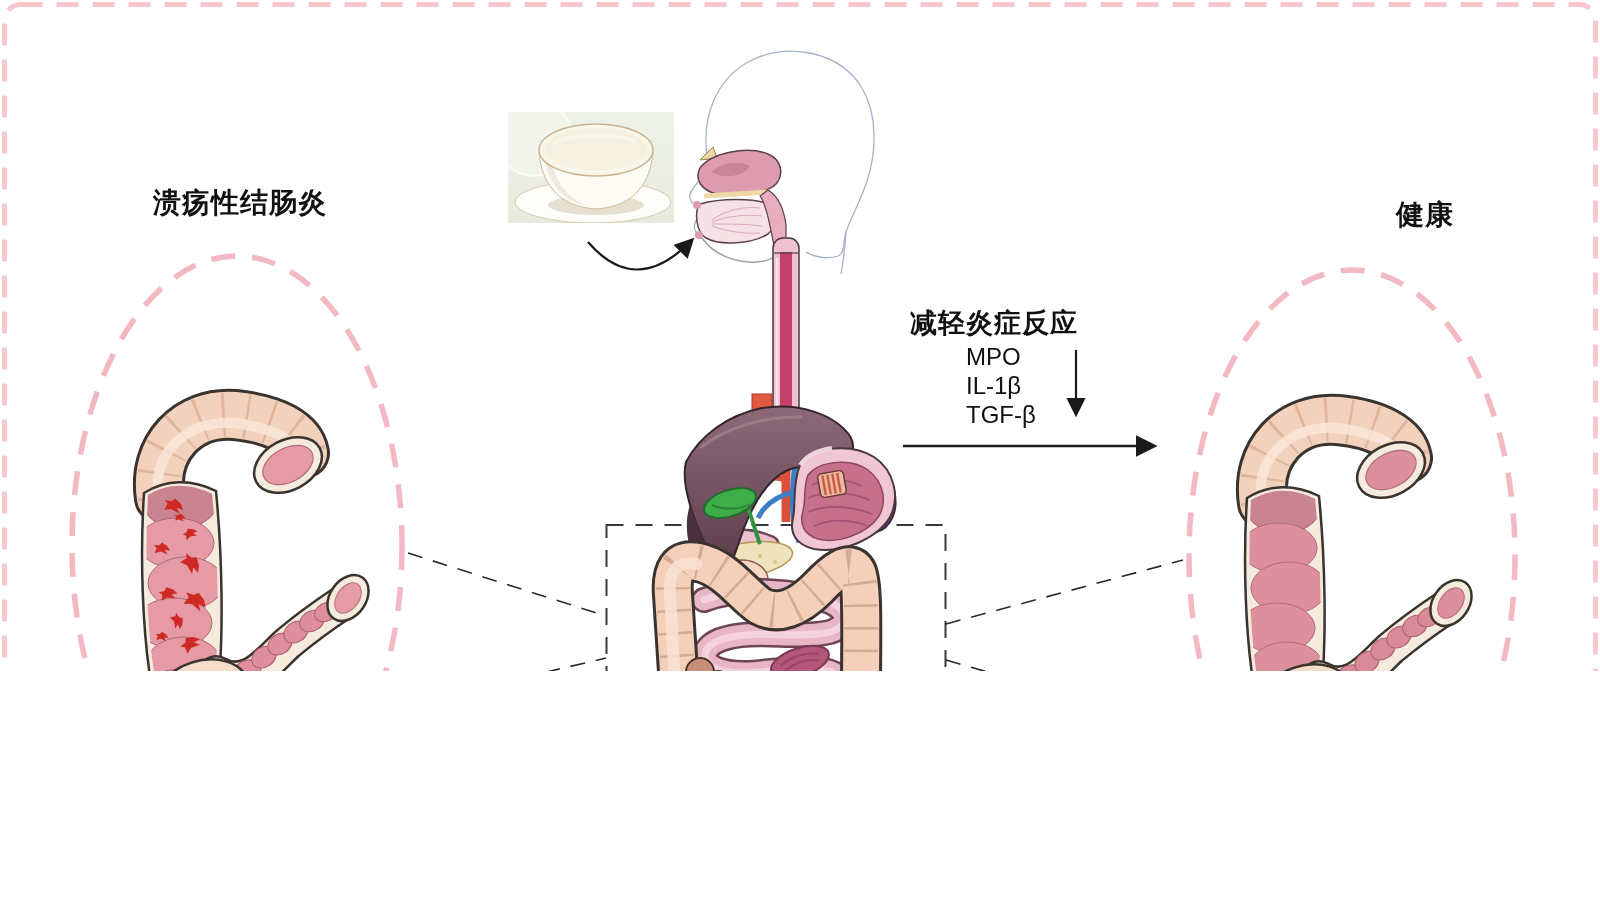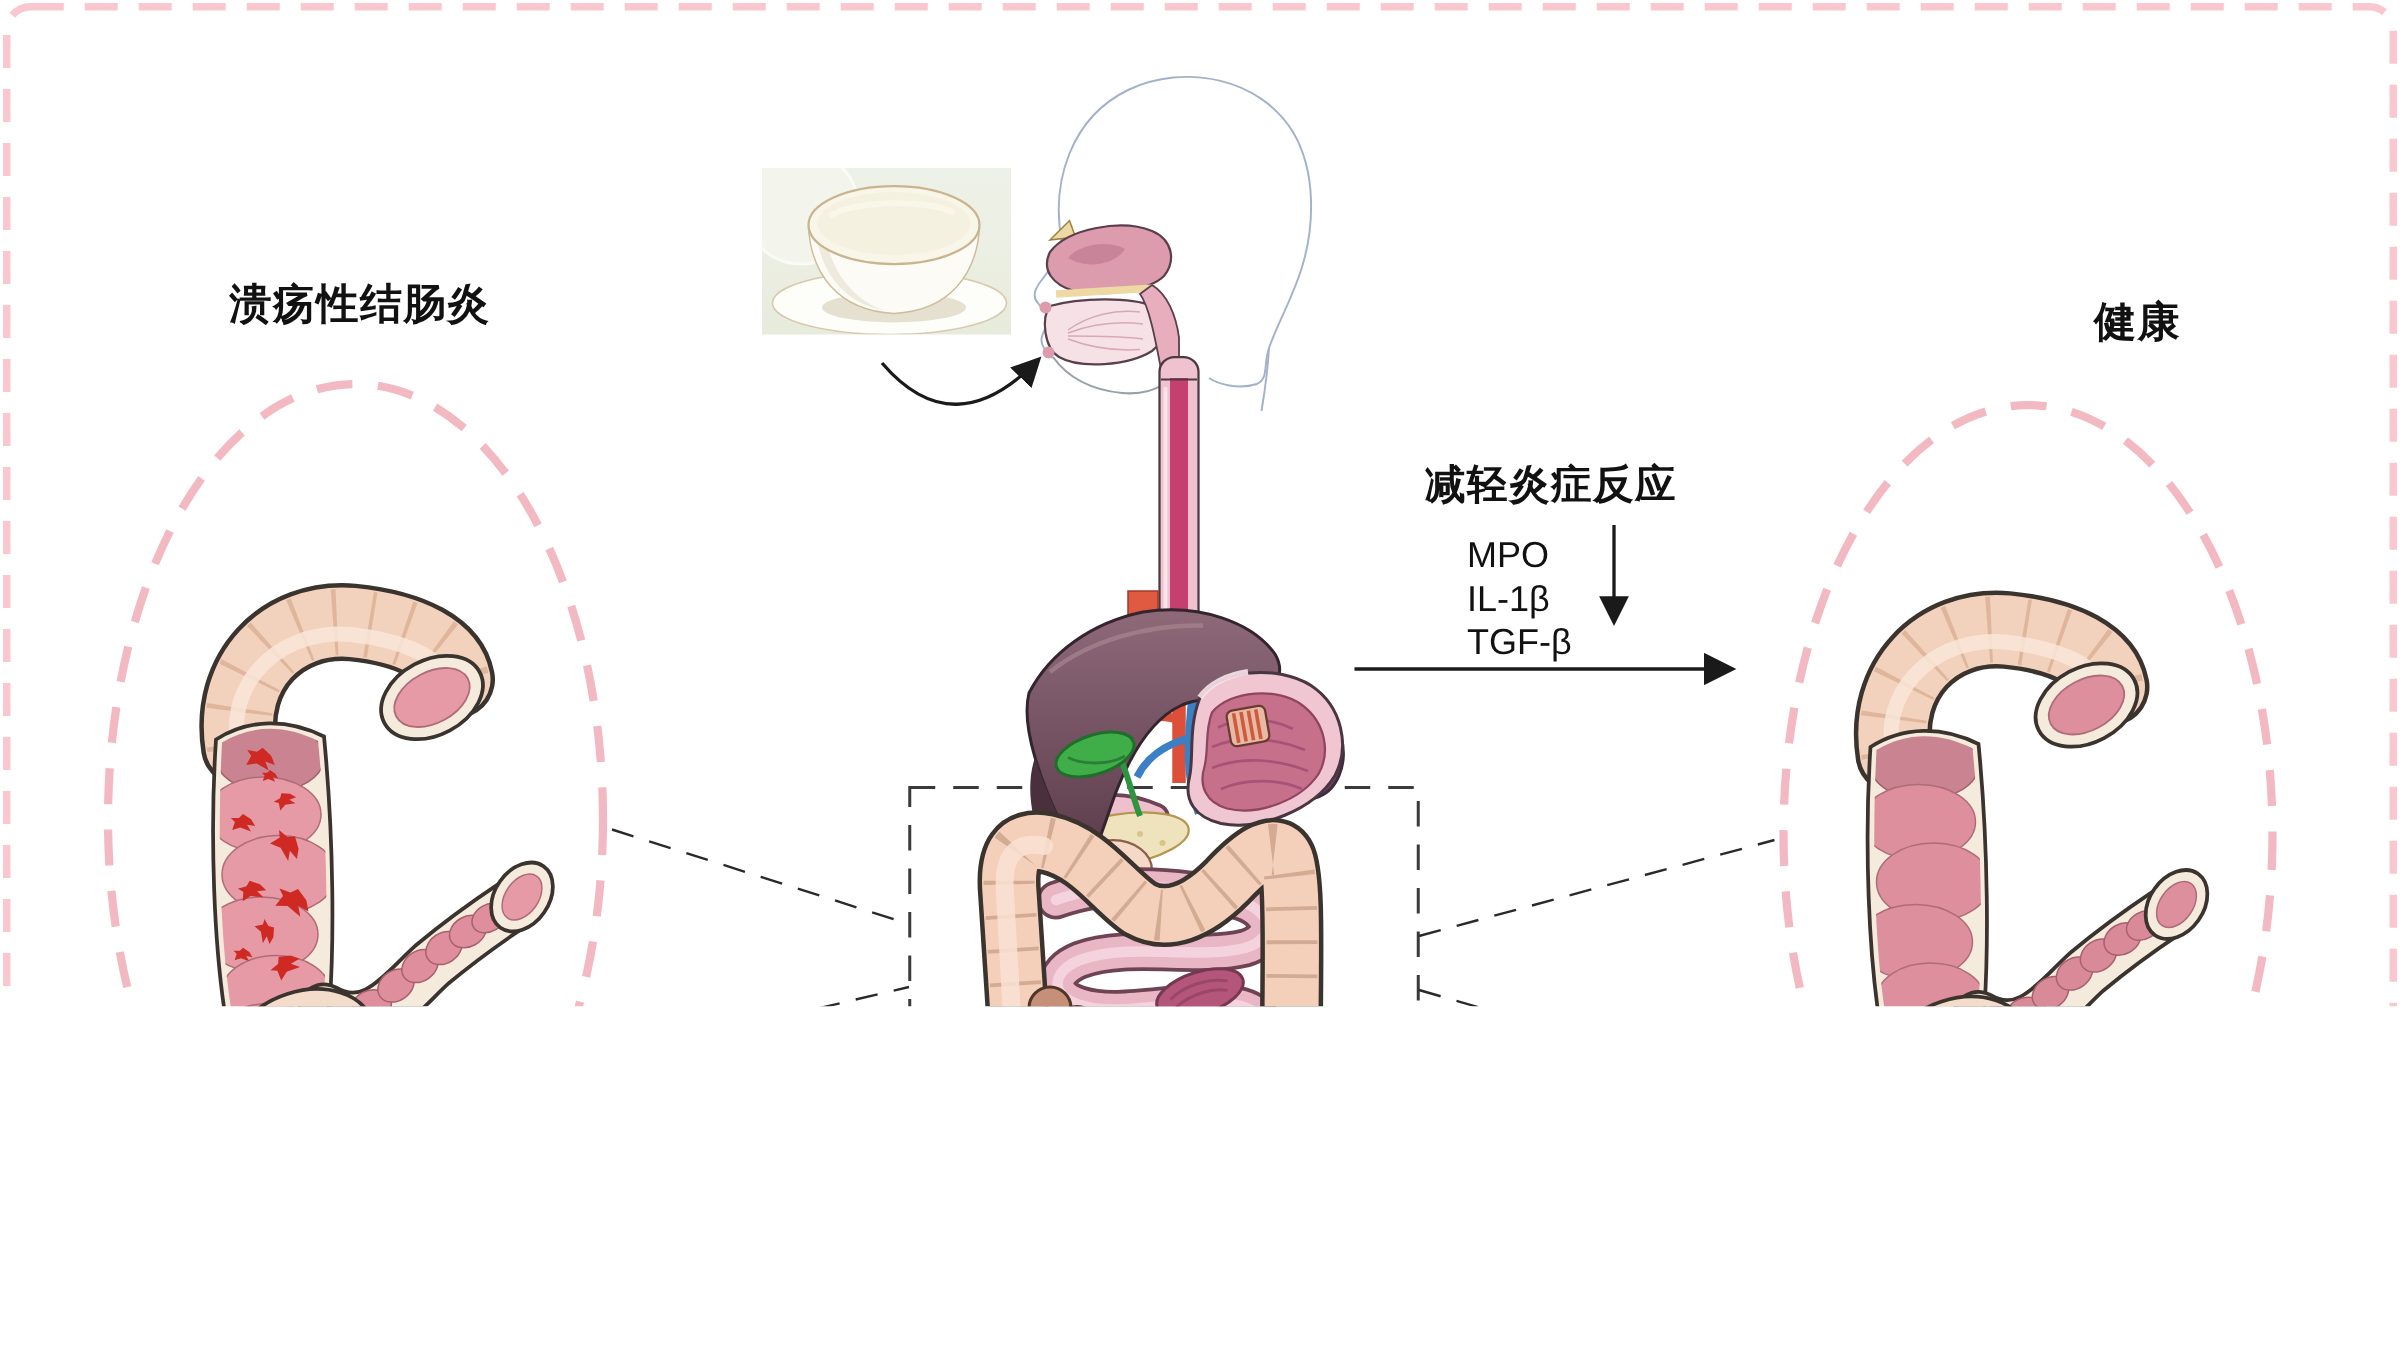--- a/index.html
+++ b/index.html
@@ -273,7 +273,7 @@
 
   <div class="txt panel-label" style="left:153px;top:184px;">溃疡性结肠炎</div>
   <div class="txt panel-label" style="left:1396px;top:196px;">健康</div>
-  <div class="txt mech-title" style="left:950px;top:305px;">减轻炎症反应</div>
+  <div class="txt mech-title" style="left:910px;top:305px;">减轻炎症反应</div>
   <div class="marker-list">
     <div class="marker-line">MPO</div>
     <div class="marker-line">IL-1β</div>

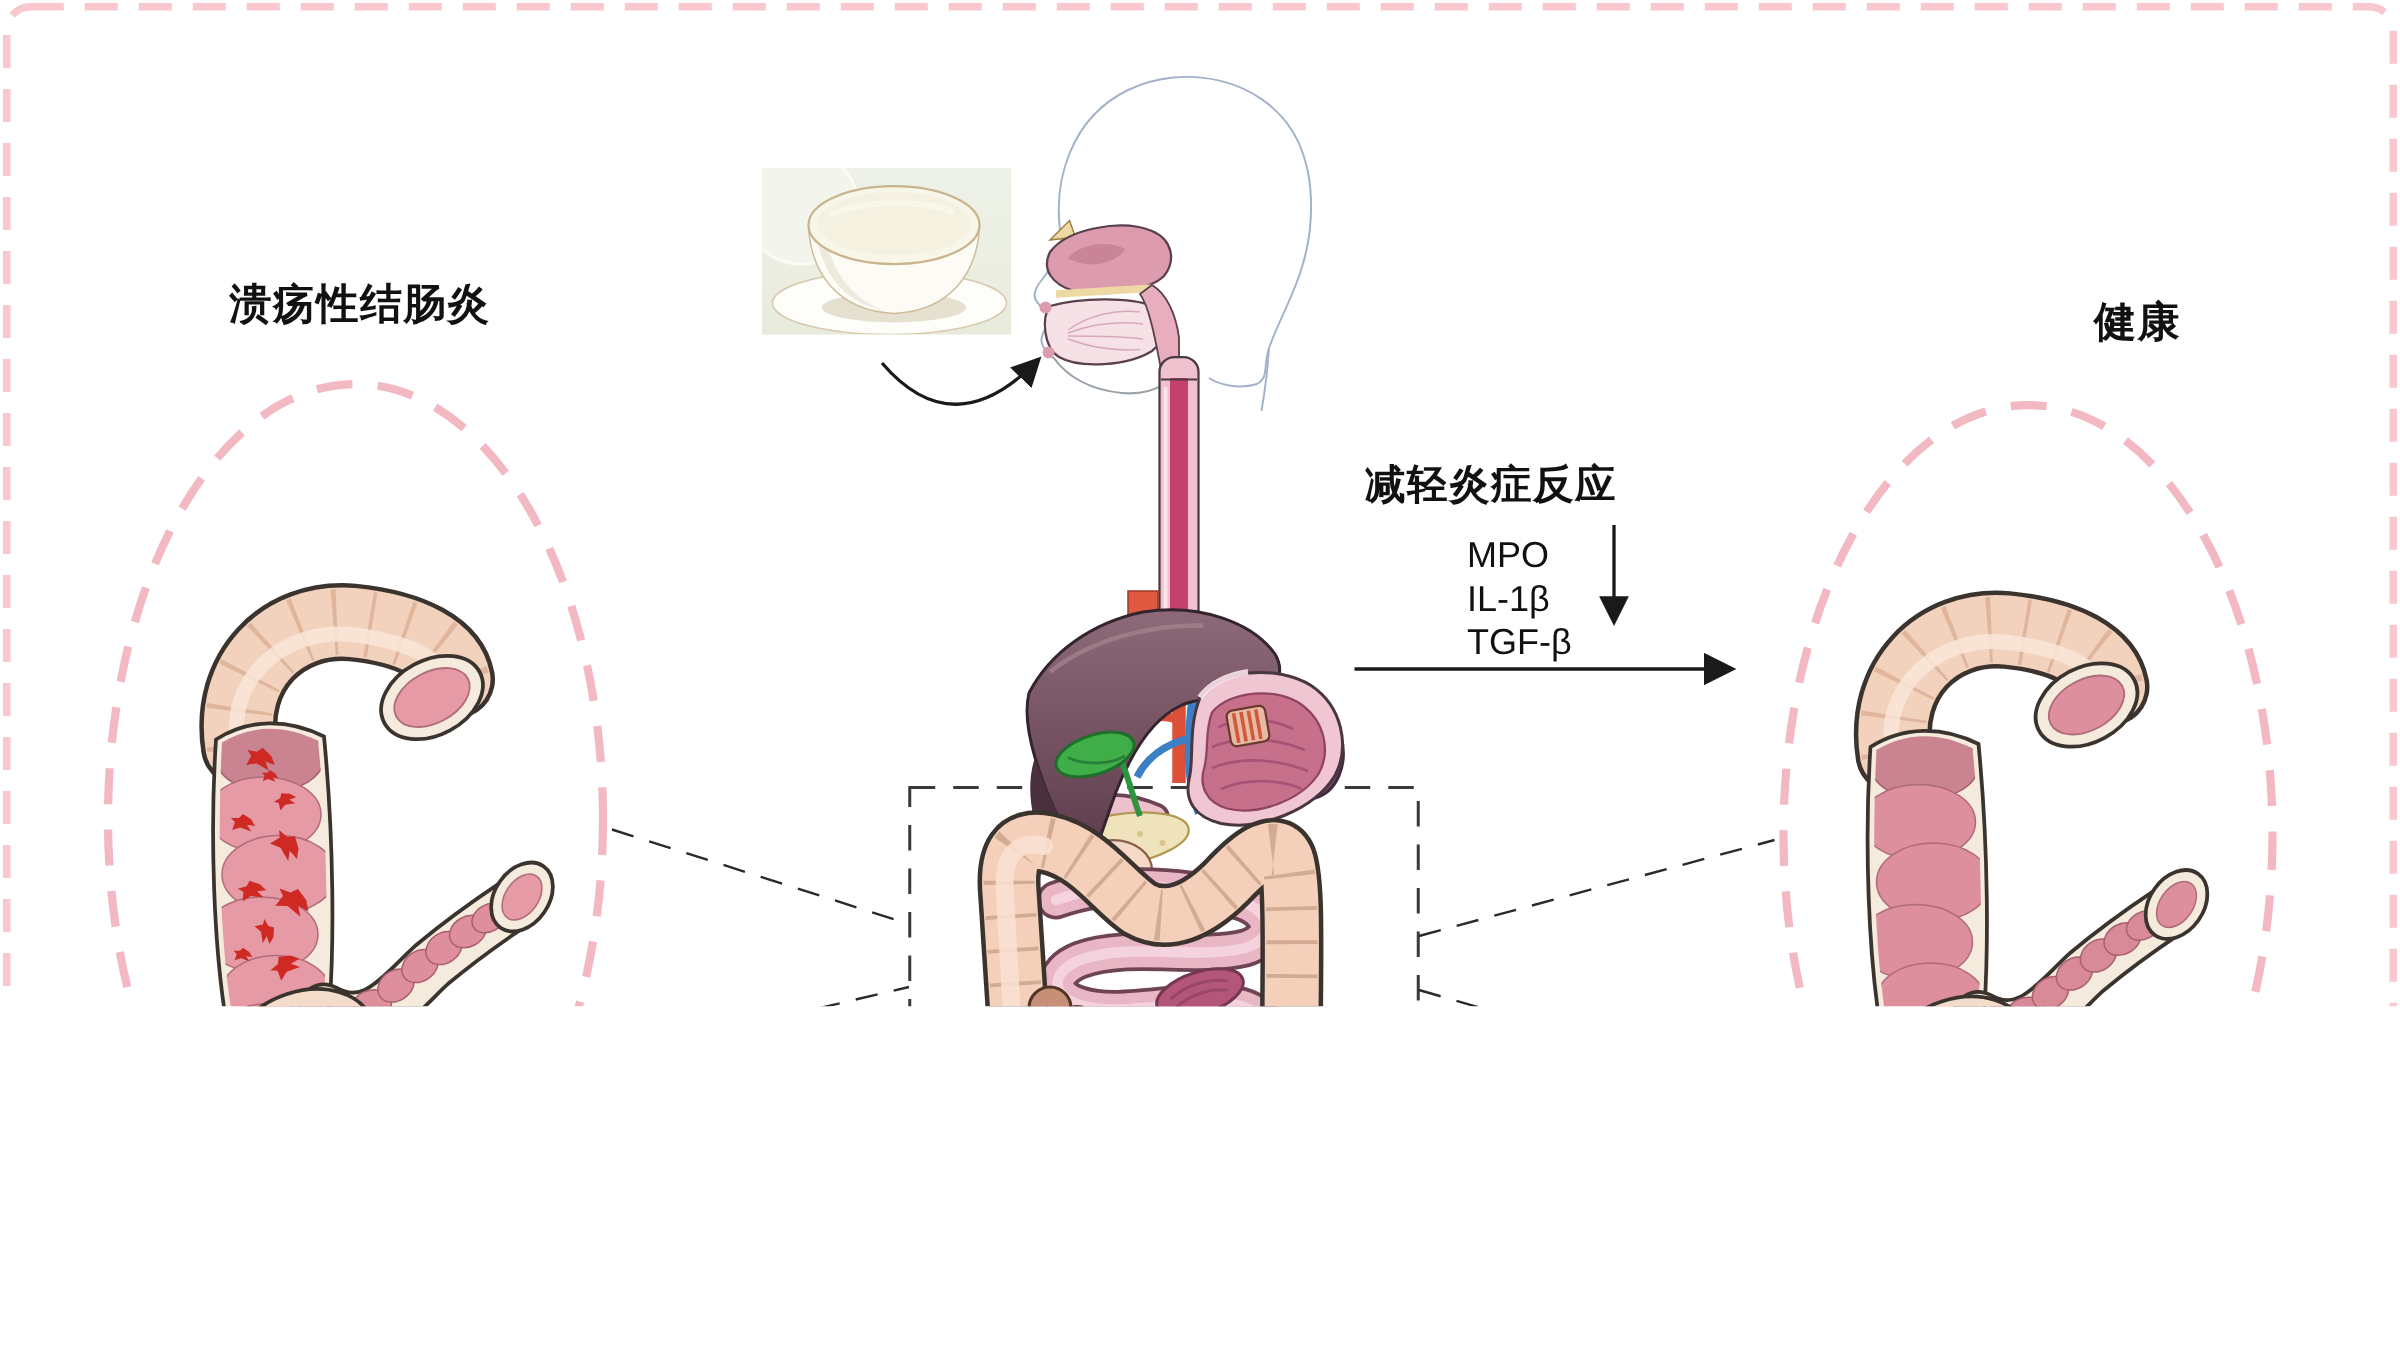--- a/index.html
+++ b/index.html
@@ -11,7 +11,7 @@
   .txt{position:absolute;color:#111;white-space:nowrap;}
   .panel-label{font-size:28px;font-weight:bold;letter-spacing:1px;}
   .mech-title{font-size:27px;font-weight:bold;letter-spacing:1px;}
-  .marker-list{position:absolute;left:966px;top:356px;margin-left:12px;}
+  .marker-list{position:absolute;left:966px;top:342px;}
   .marker-line{font-size:24px;color:#111;line-height:29px;white-space:nowrap;}
   .photo{
     position:absolute;left:508px;top:112px;width:166px;height:111px;

